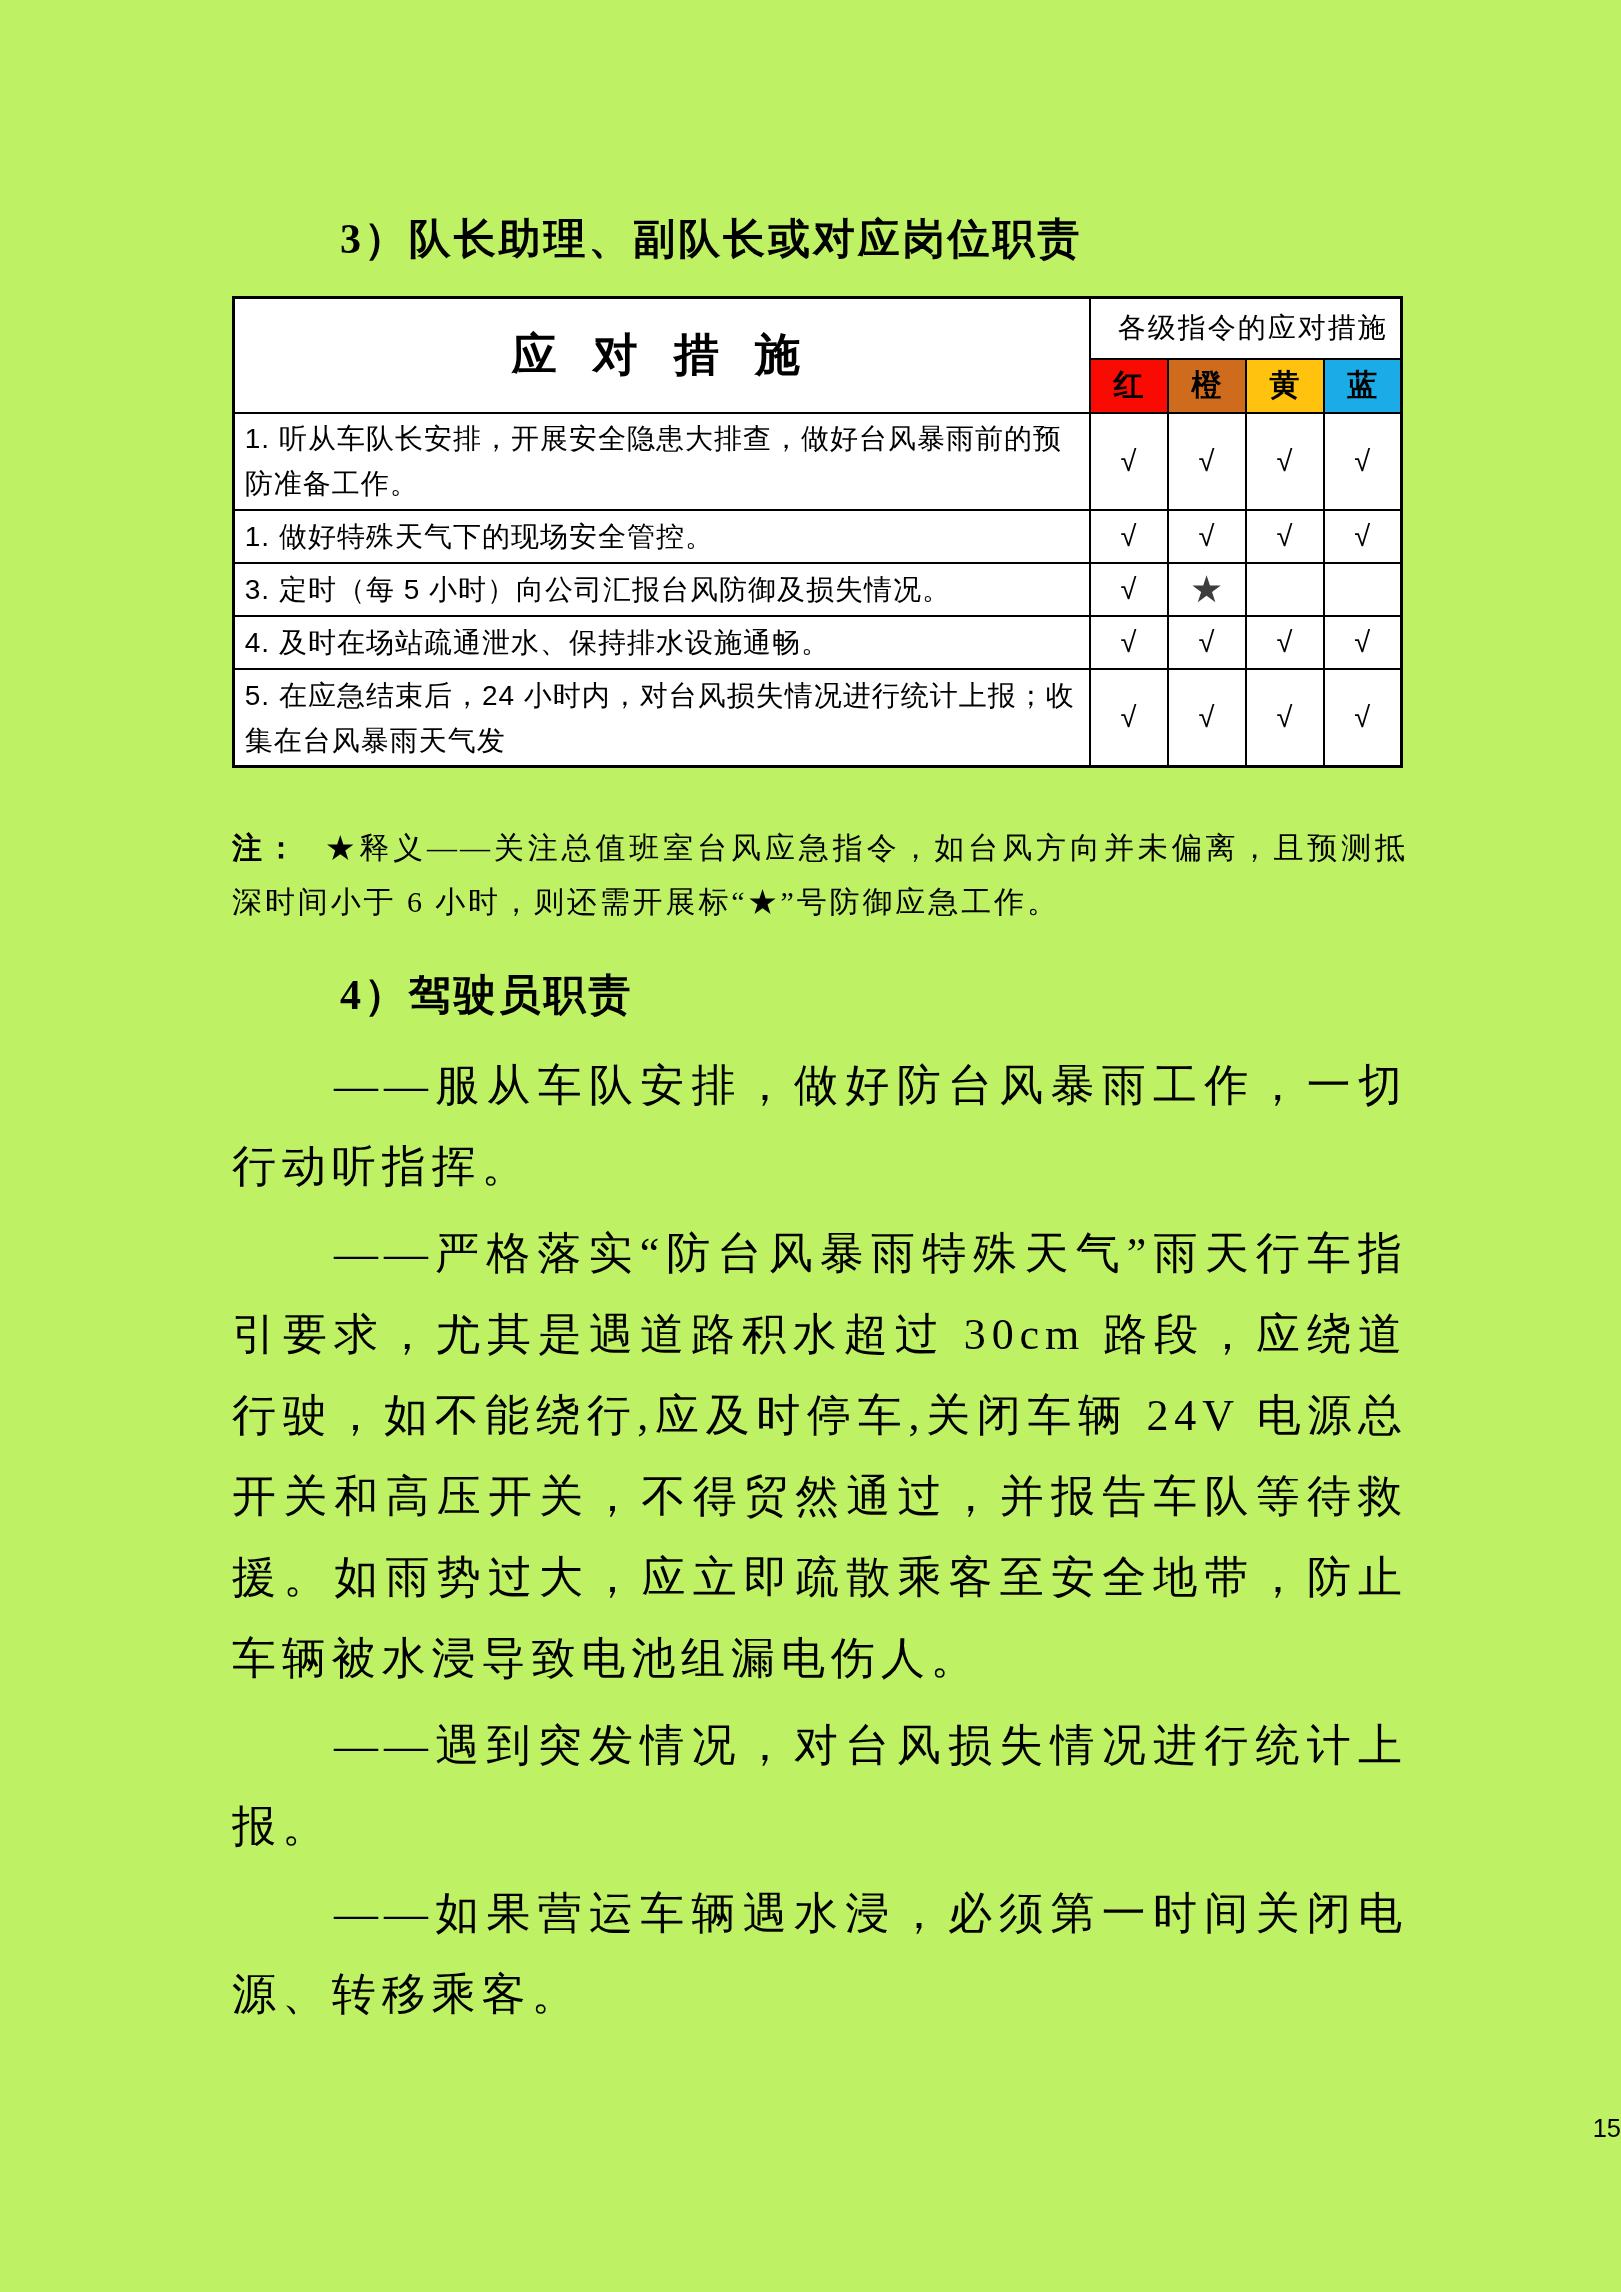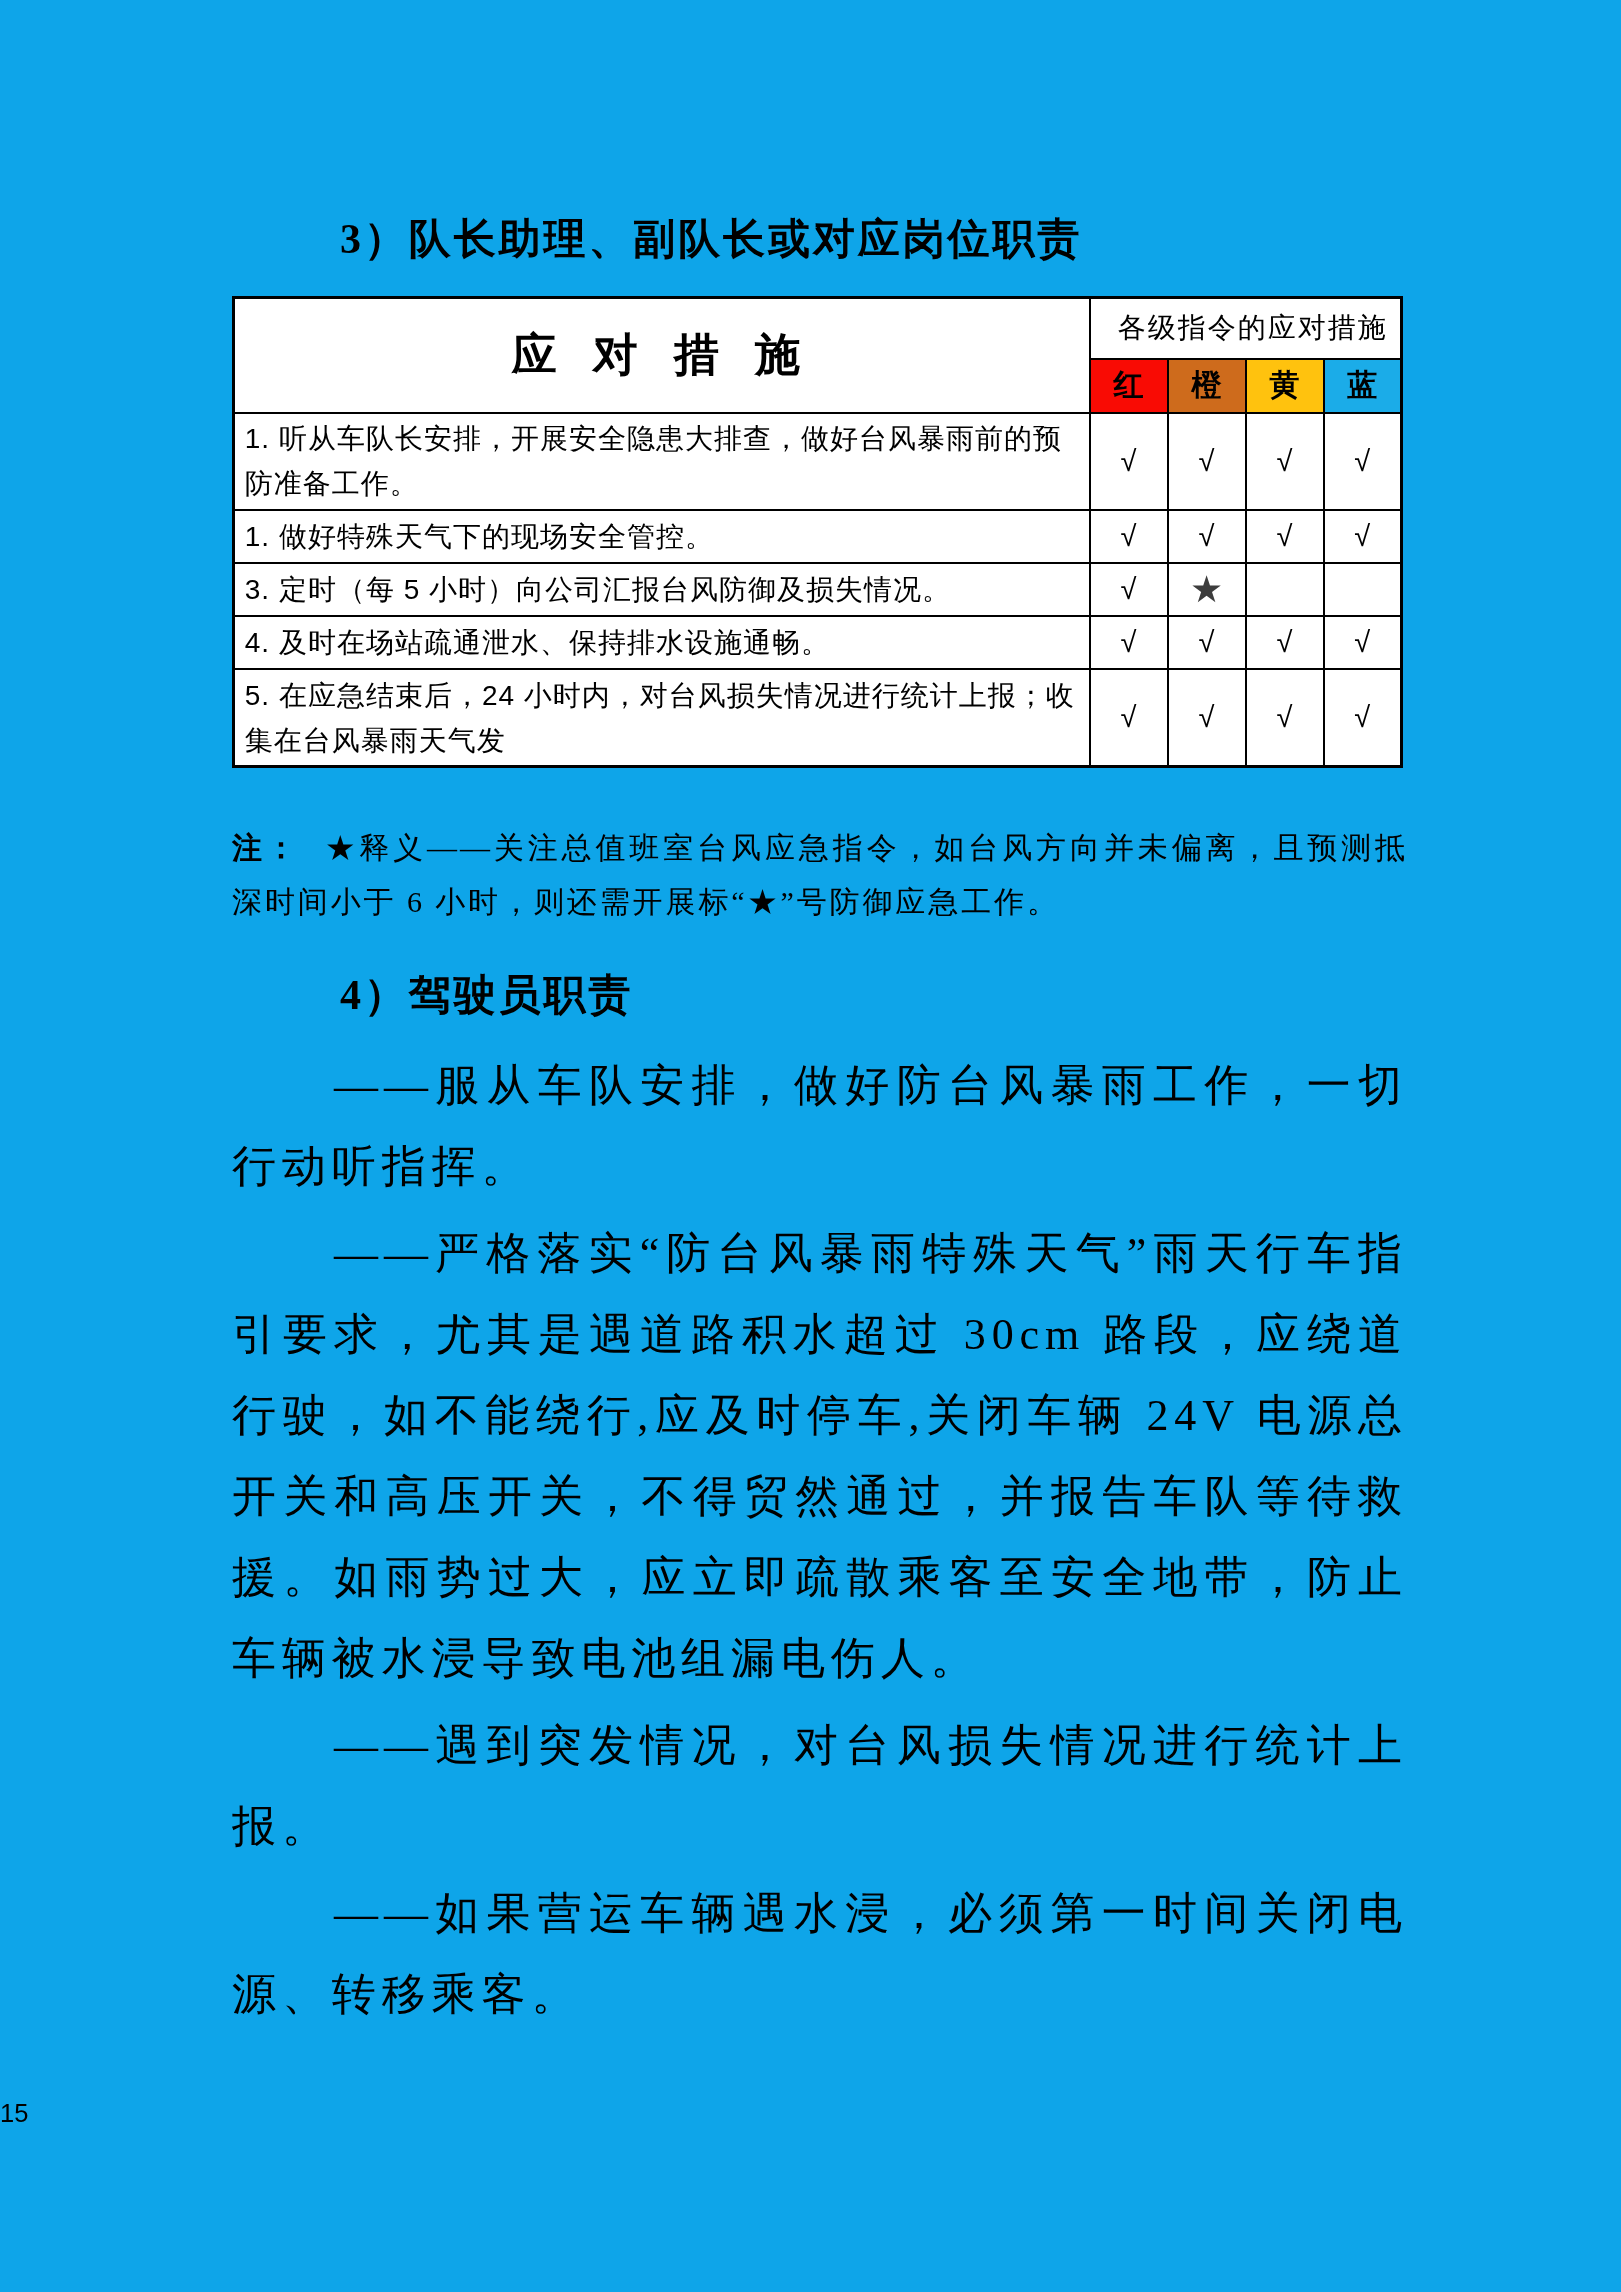--- a/index.html
+++ b/index.html
@@ -6,7 +6,7 @@
   .page{
     position:relative;
     width:1621px;height:2293px;
-    background:#0ea5e9;color:#000;
+    background:#bef264;color:#000;
     box-sizing:border-box;
     padding:0 213px 0 232px;
     overflow:hidden;

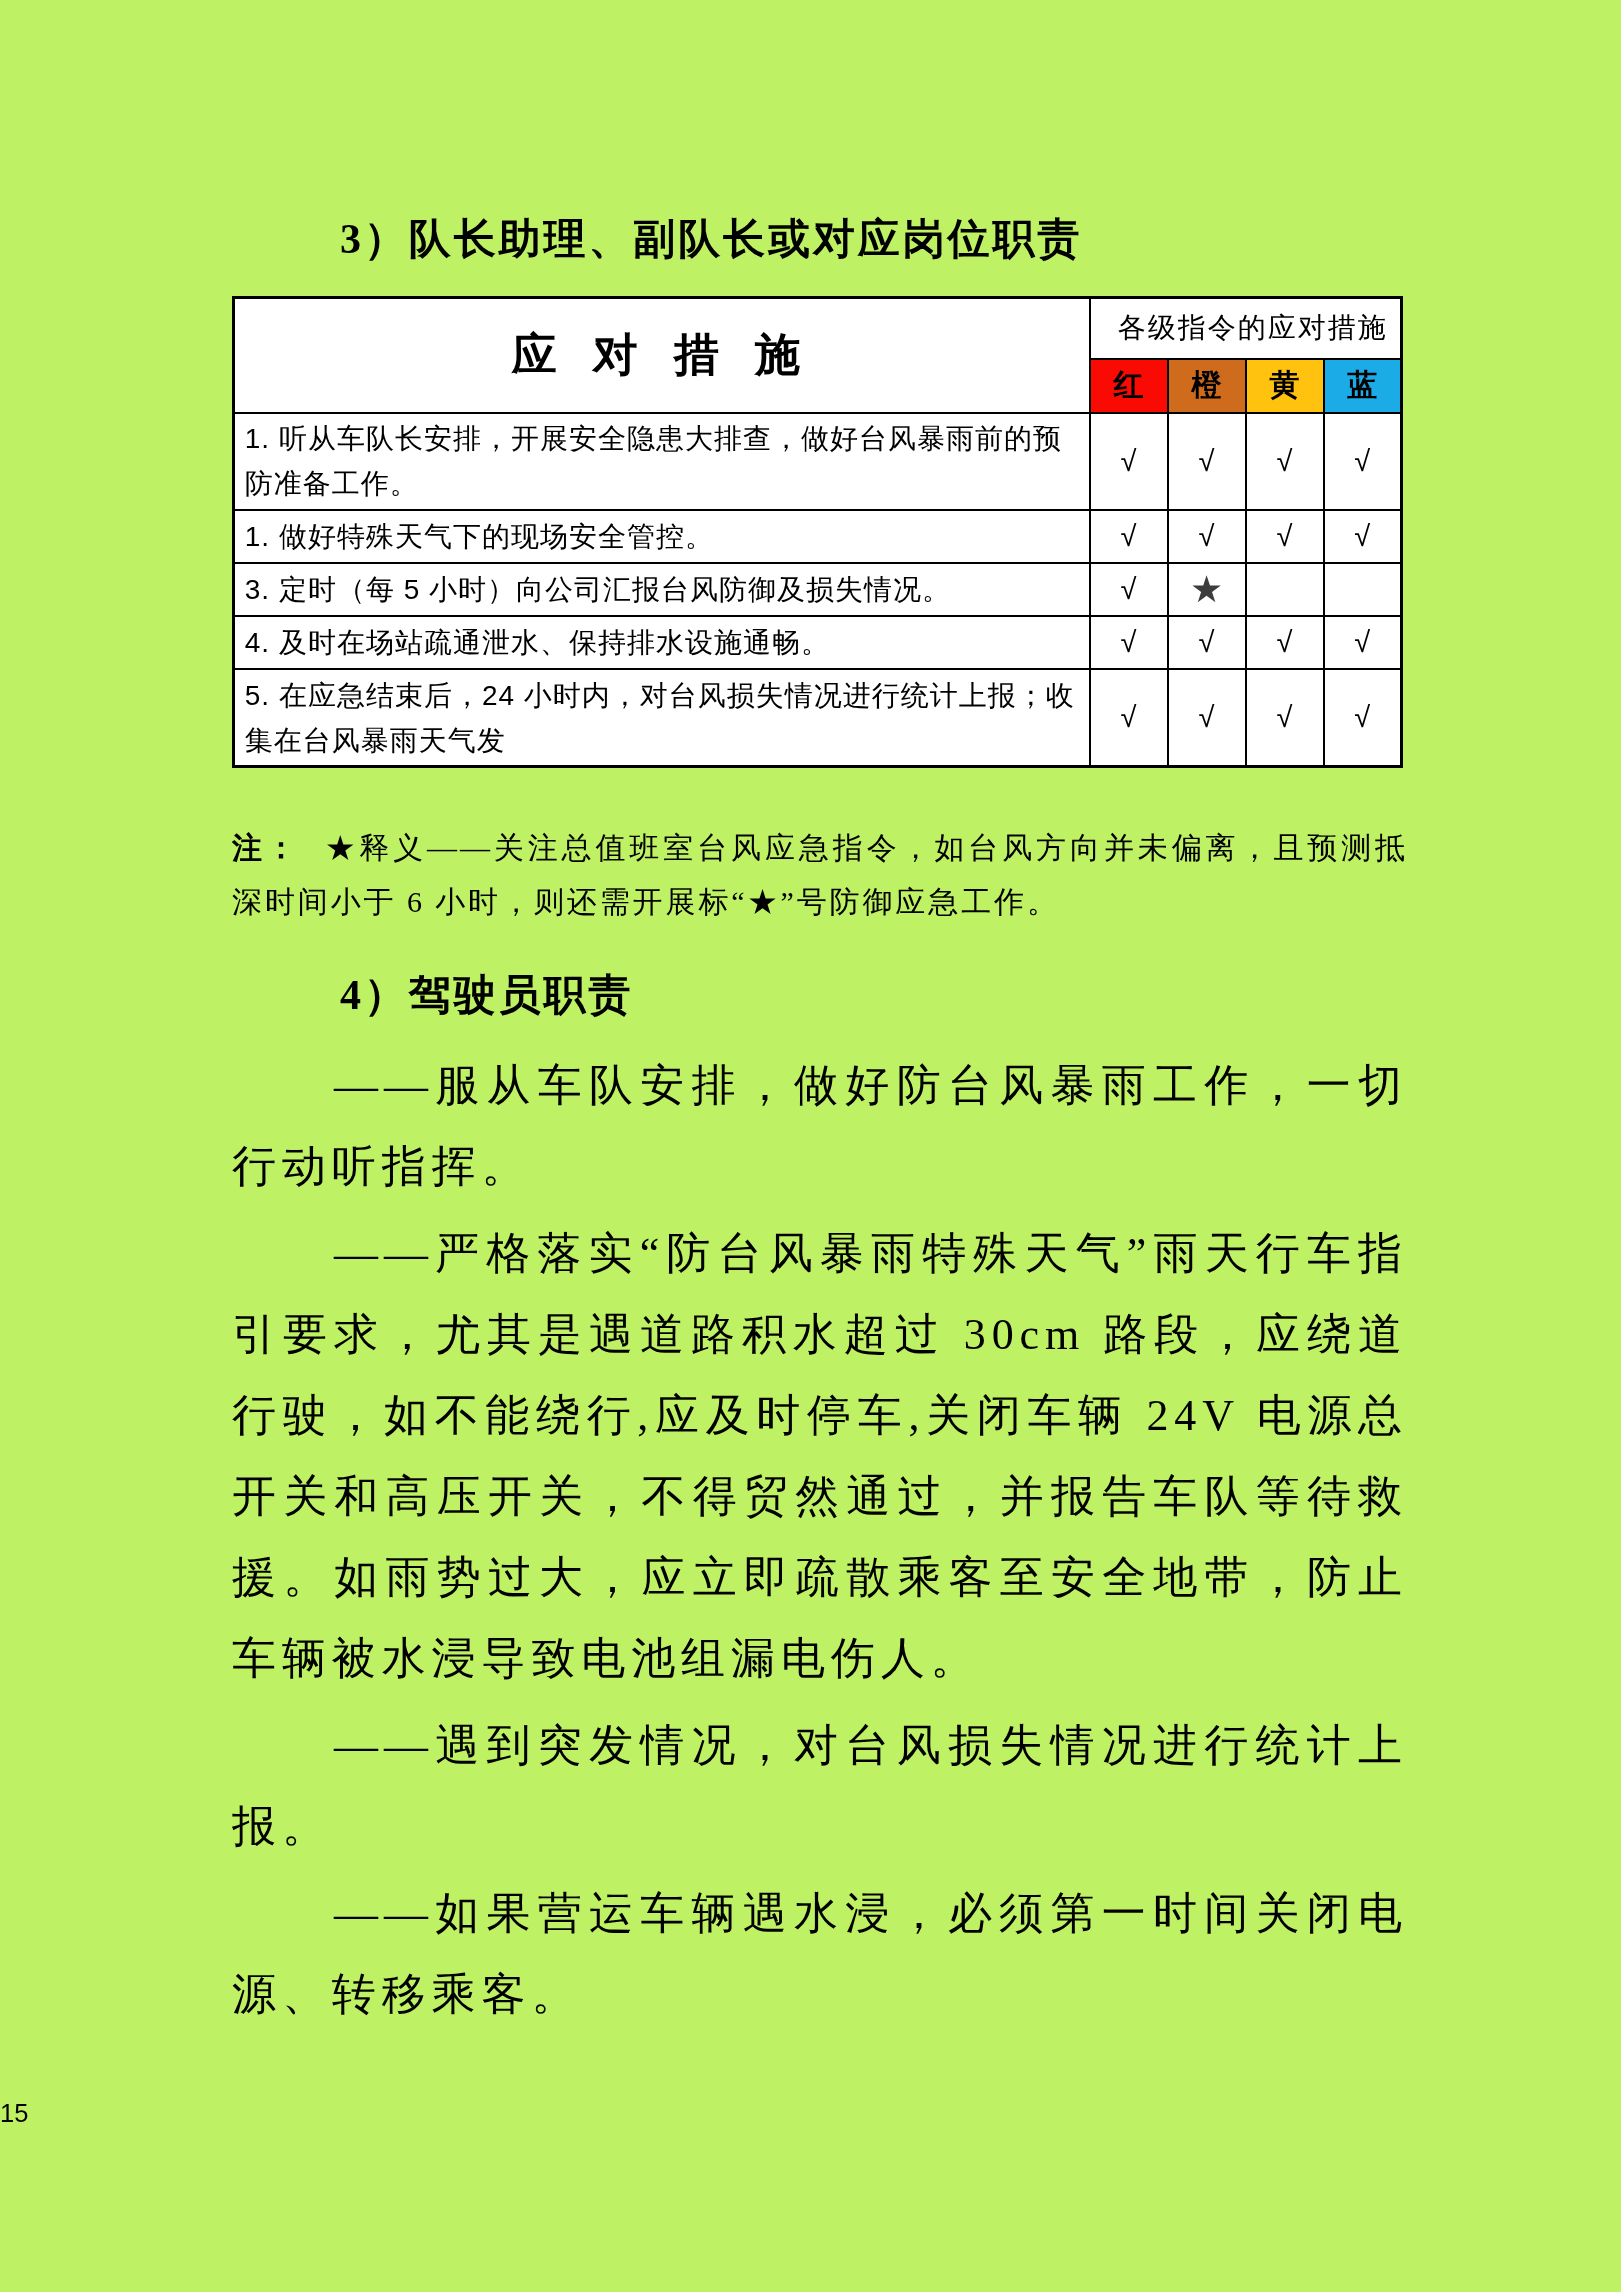--- a/index.html
+++ b/index.html
@@ -90,8 +90,8 @@
 
   .page-number{
     position:absolute;
-    left:0;right:0;bottom:165px;
-    text-align:left;
+    left:0;right:0;bottom:150px;
+    text-align:right;
     font-size:25.5px;
     font-family:"Liberation Sans","DejaVu Sans",sans-serif;
   }

